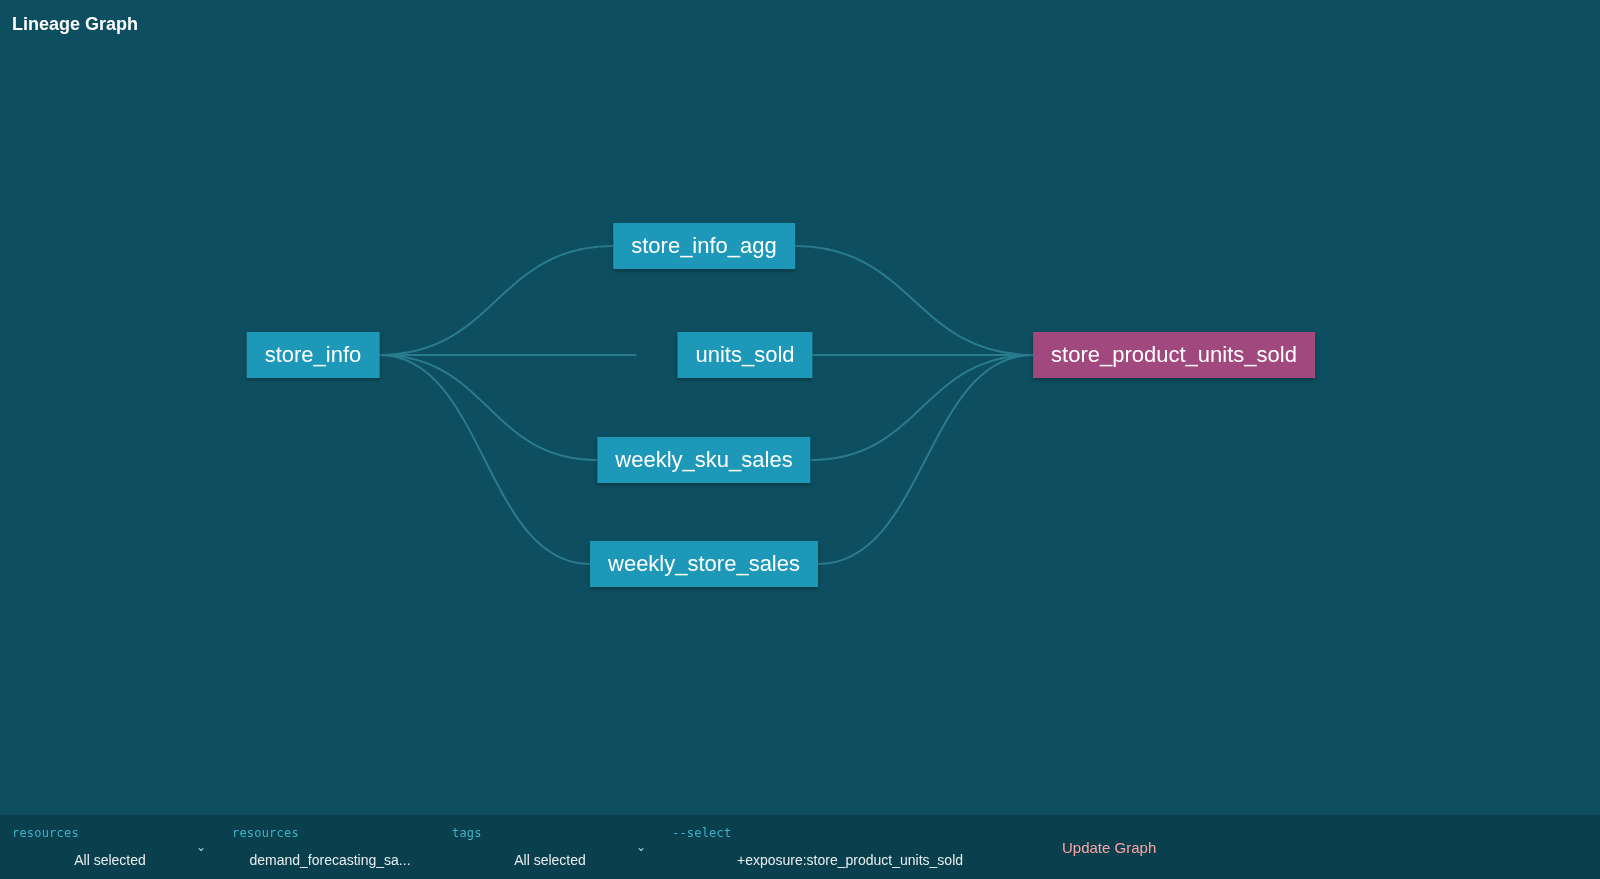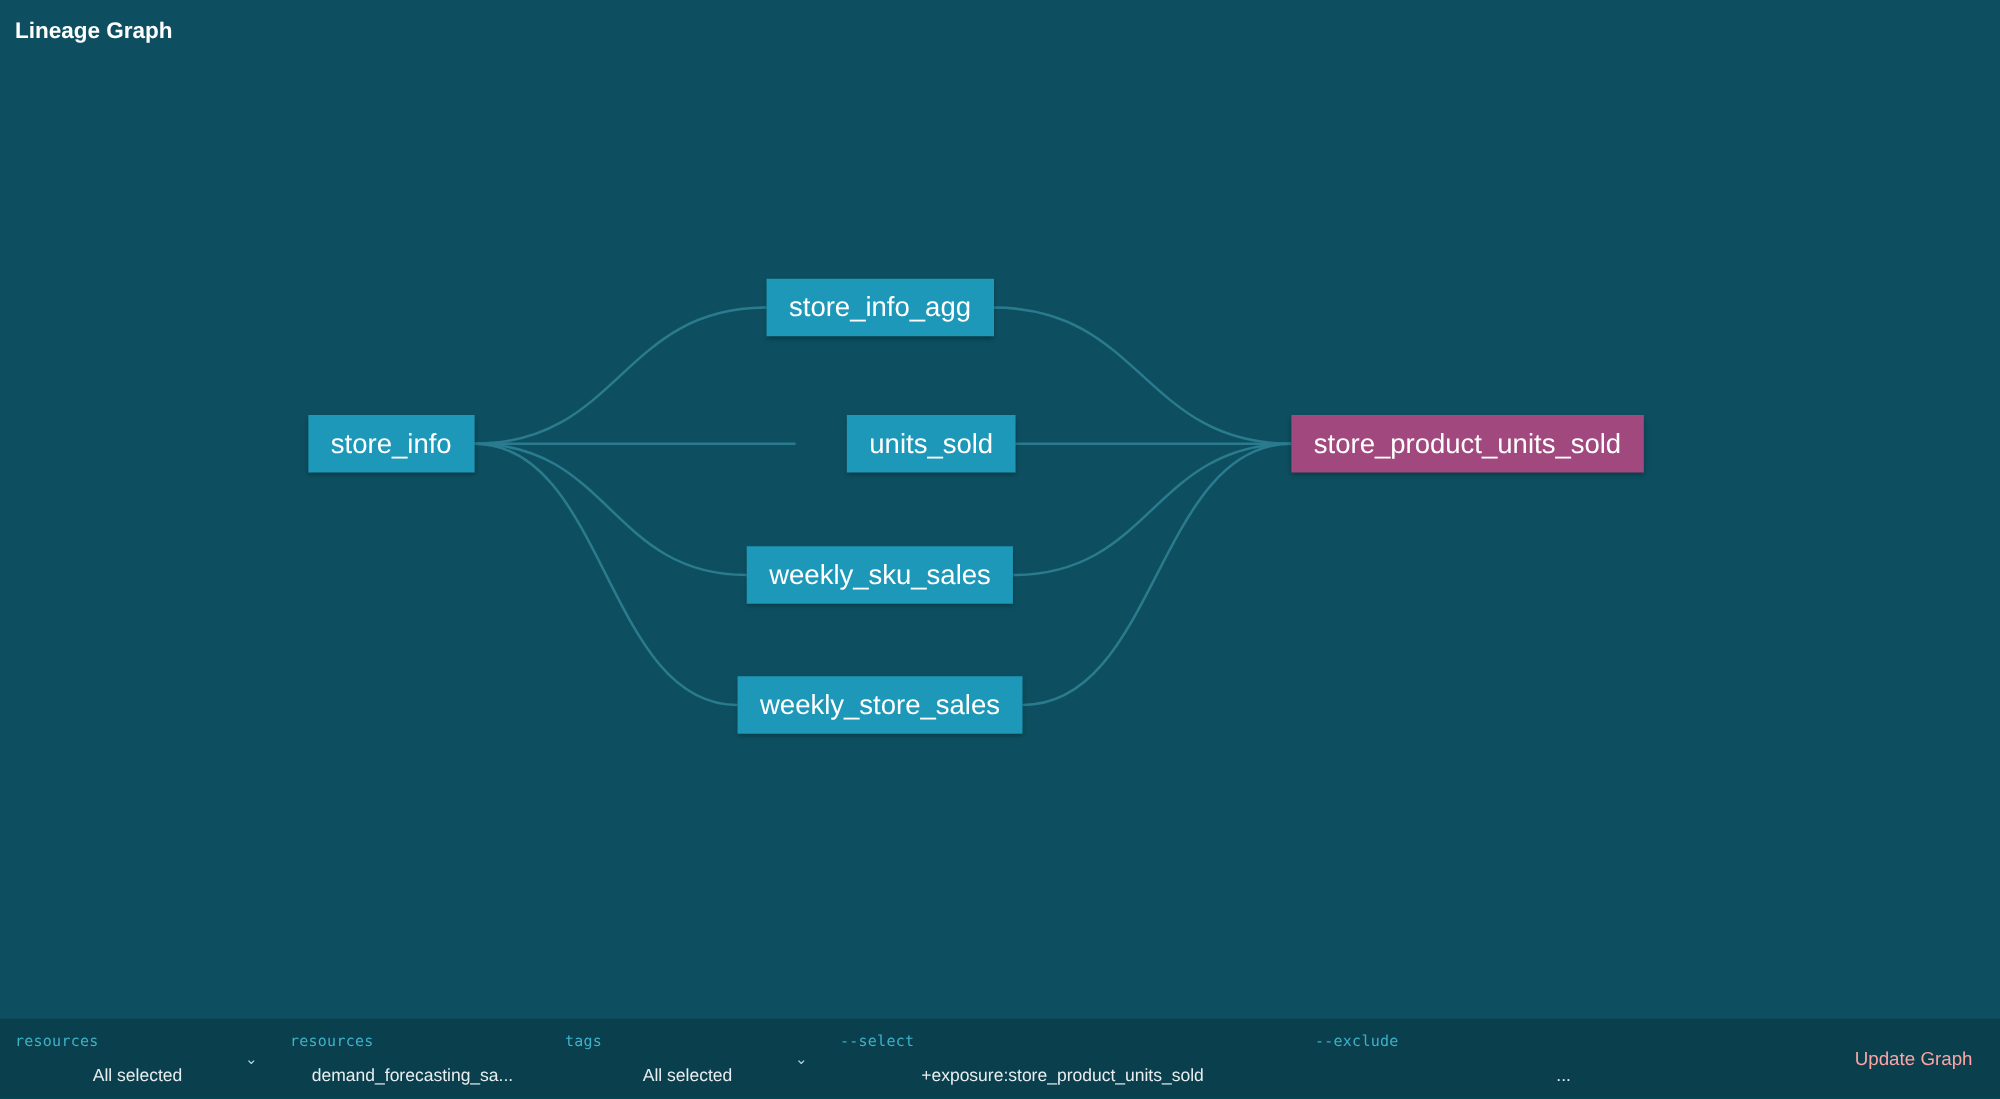--- a/index.html
+++ b/index.html
@@ -150,10 +150,6 @@
     <span class="flabel">--select</span>
     <span class="fvalue">+exposure:store_product_units_sold</span>
   </div>
-  <div class="fcol col-exclude">
-    <span class="flabel">--exclude</span>
-    <span class="fvalue">...</span>
-  </div>
   <div class="update">Update Graph</div>
 </div>
 

